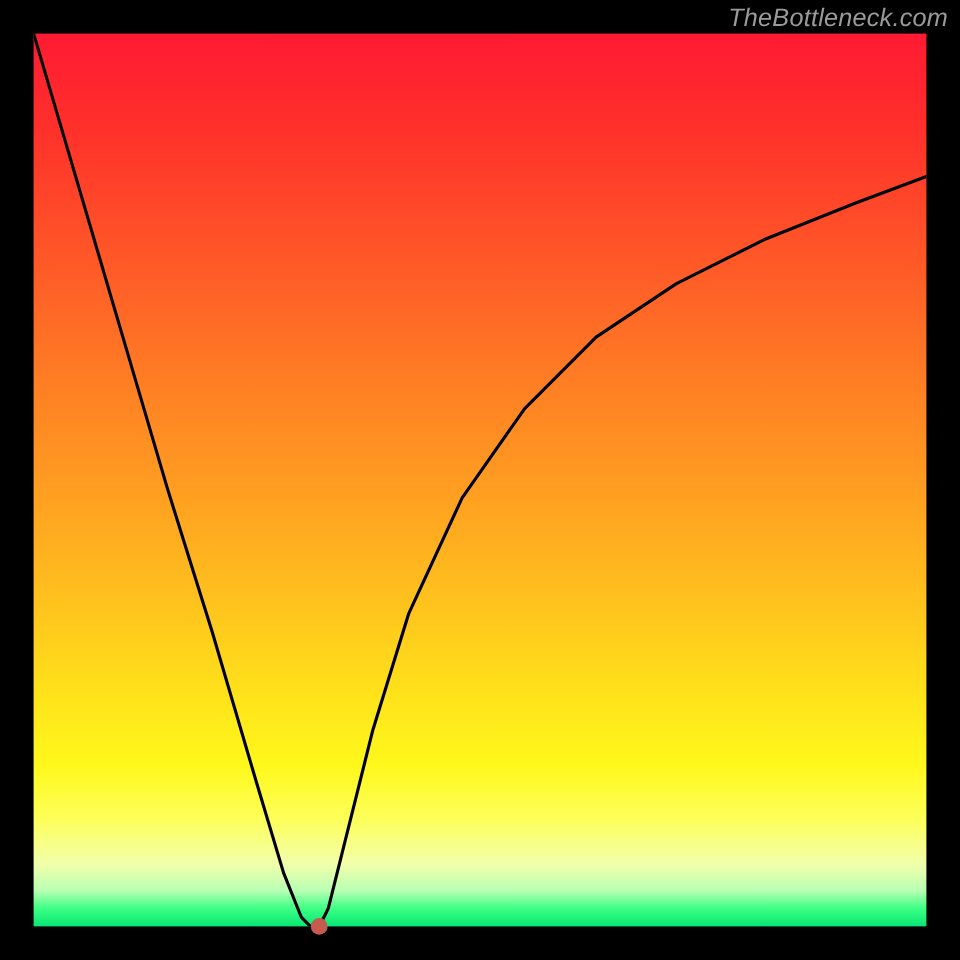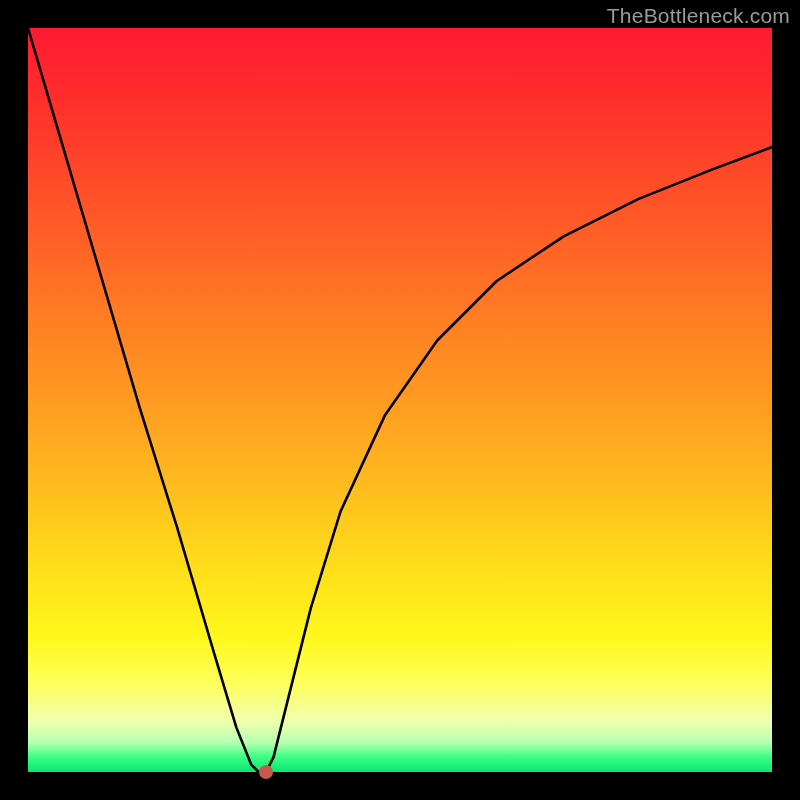--- a/index.html
+++ b/index.html
@@ -50,6 +50,7 @@
     font-weight: 500;
     letter-spacing: 0.2px;
     user-select: none;
+    font-style: italic;
   }
   svg.curve {
     position: absolute;

